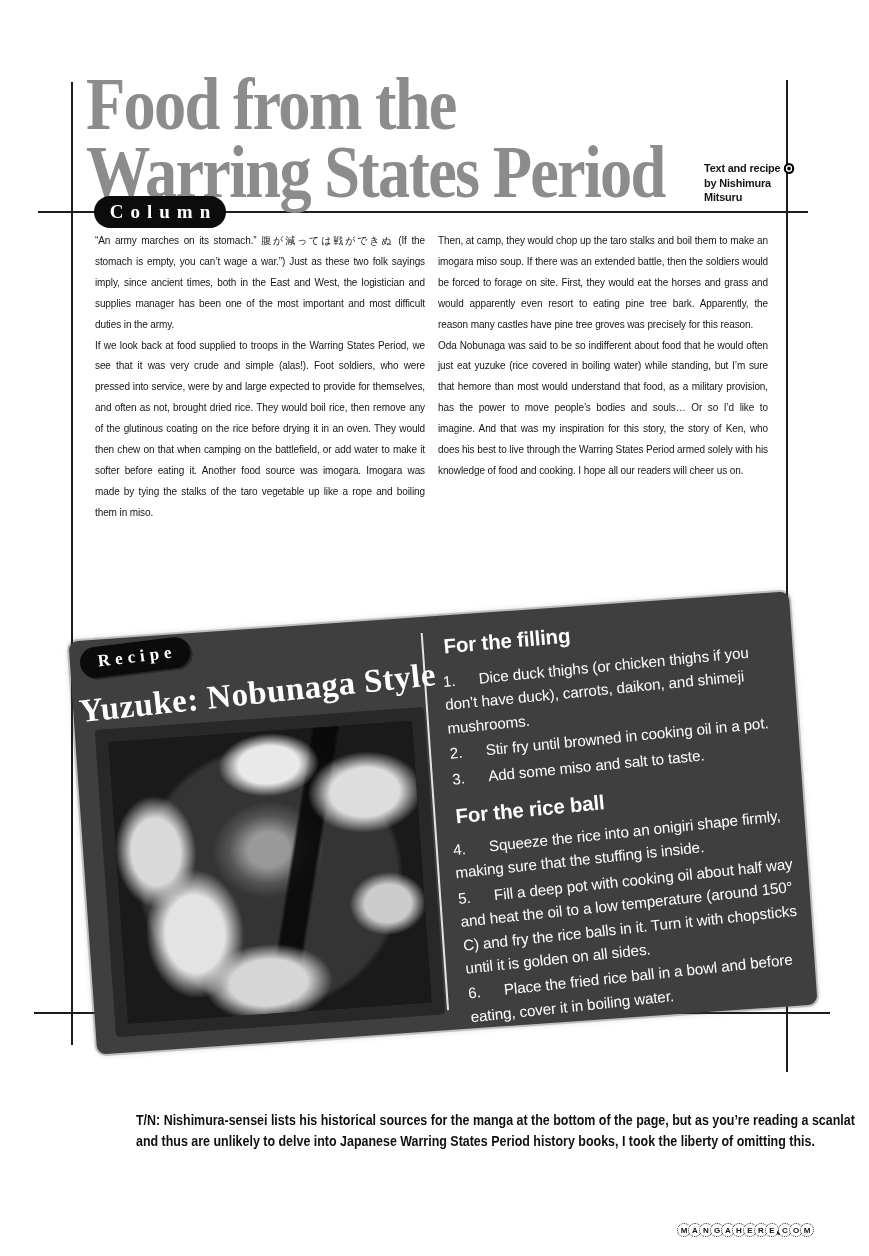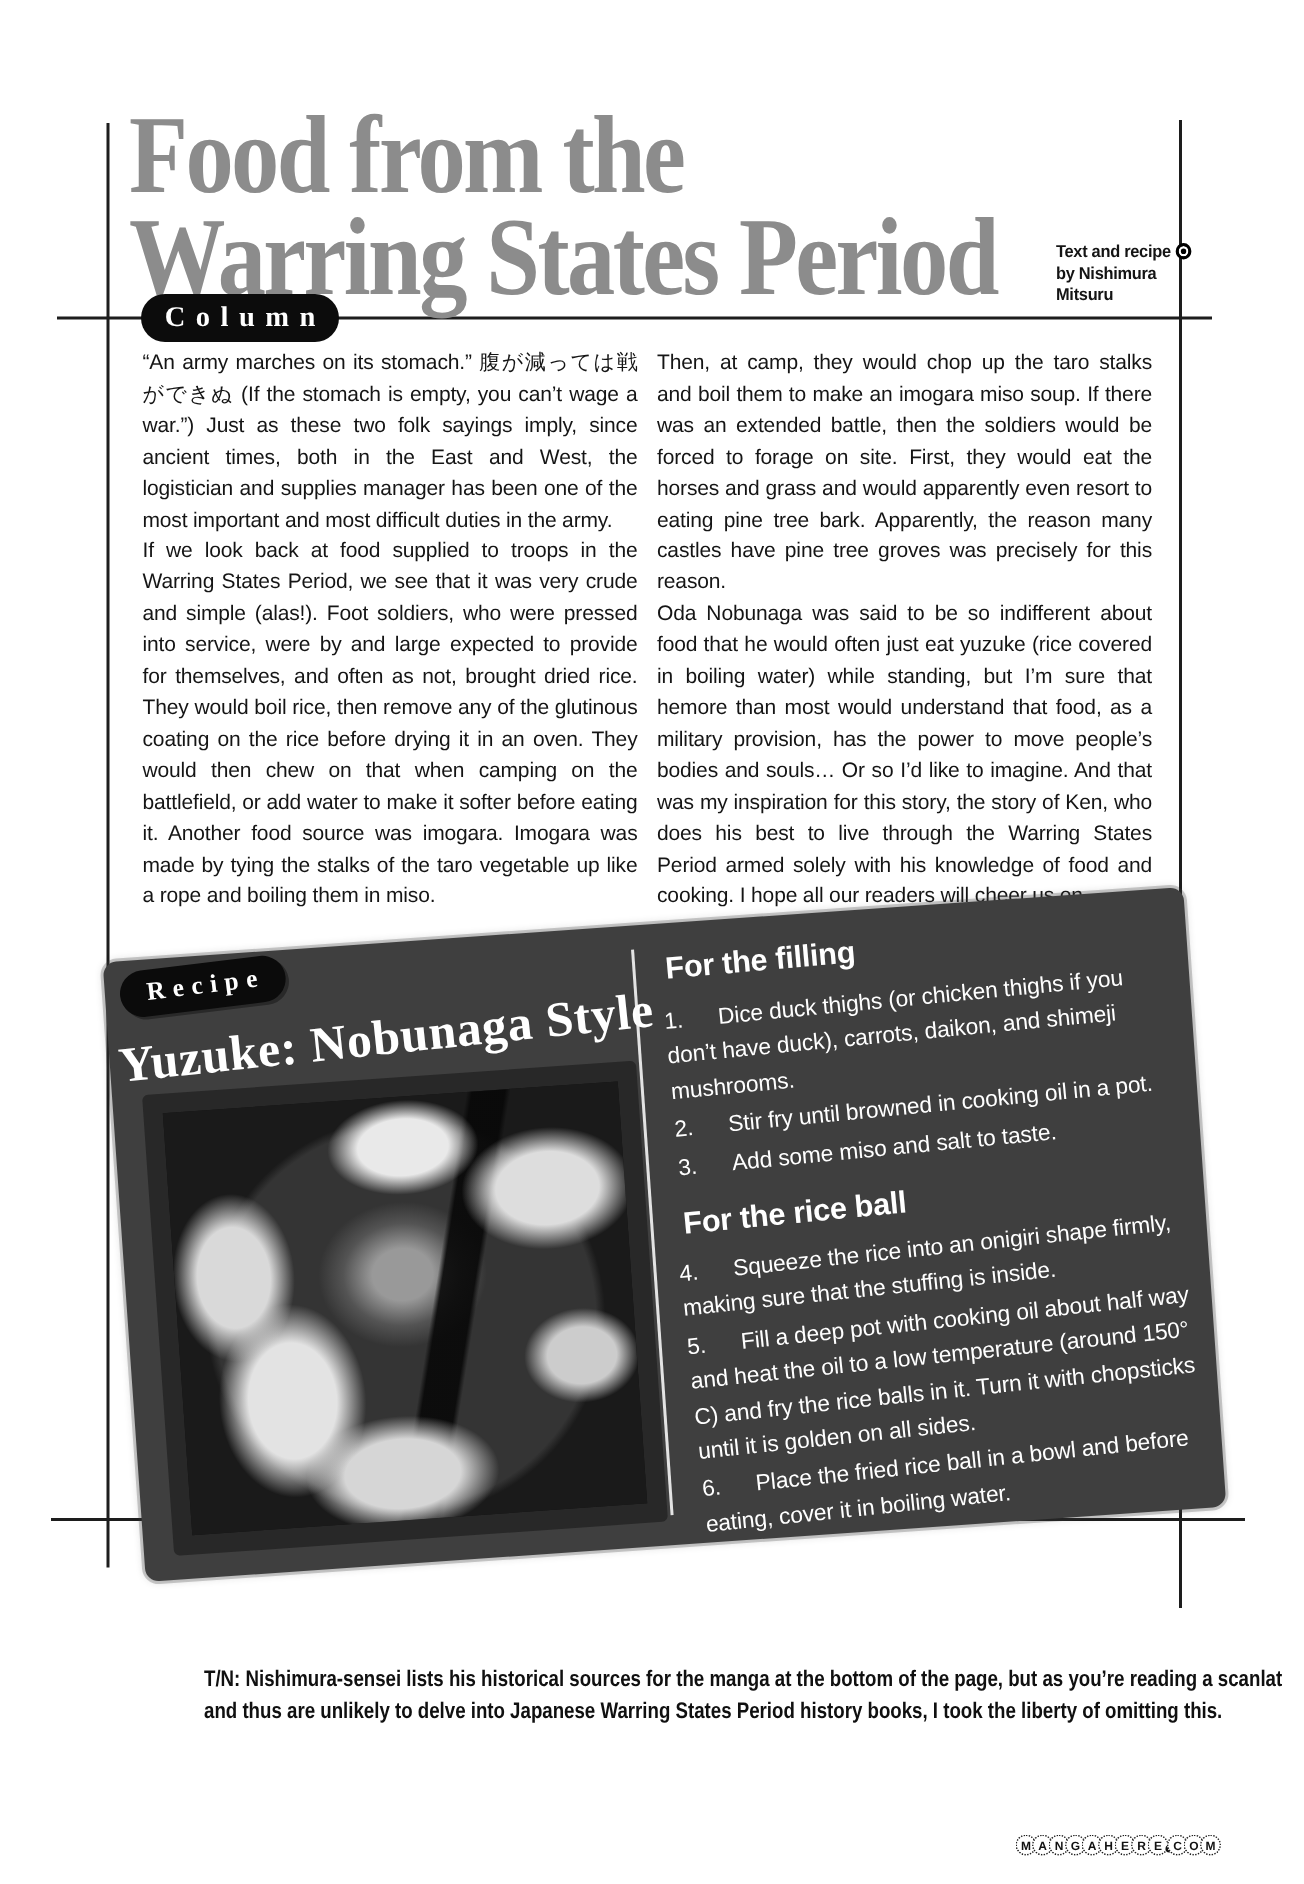--- a/index.html
+++ b/index.html
@@ -31,7 +31,7 @@
 
   
   .article{position:absolute;left:95px;top:231px;width:673px;display:flex;gap:13px;
-           text-align:justify;font-size:14px;line-height:20.9px;letter-spacing:-0.1px;color:#151515;z-index:2;}
+           text-align:justify;font-size:10px;line-height:20.9px;letter-spacing:-0.1px;color:#151515;z-index:2;}
   .article .col{width:330px;}
   .article p{margin:0;}
 

